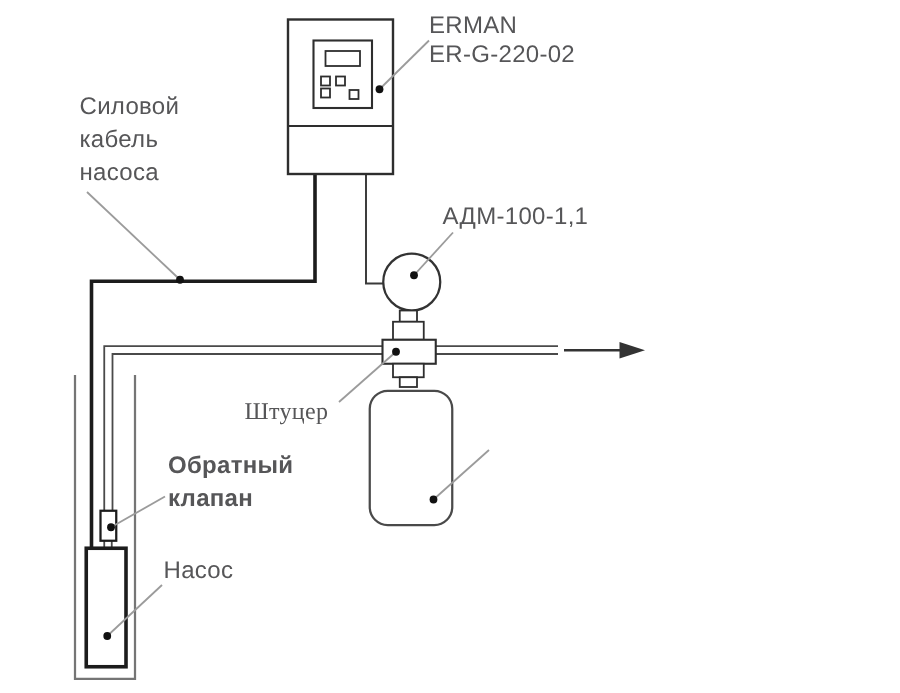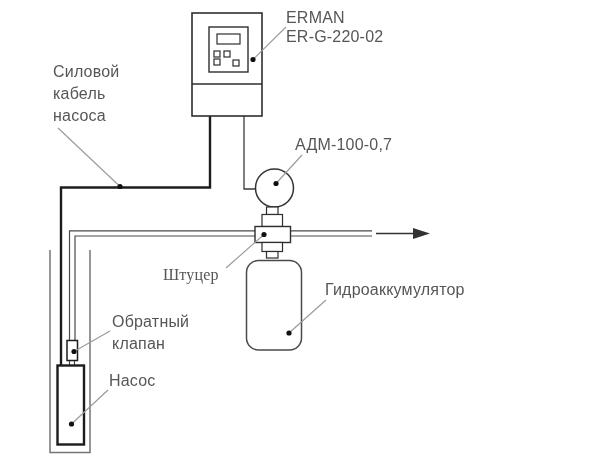--- a/index.html
+++ b/index.html
@@ -115,7 +115,7 @@
 кабель
 насоса</div>
 
-  <div class="label" style="left:295px; top:134px;">АДМ-100-0,7</div>
+  <div class="label" style="left:295px; top:134px;">АДМ-100-1,1</div>
 
 
   <div class="label" style="left:163px; top:264px;font-family:Liberation Serif, serif;">Штуцер</div>

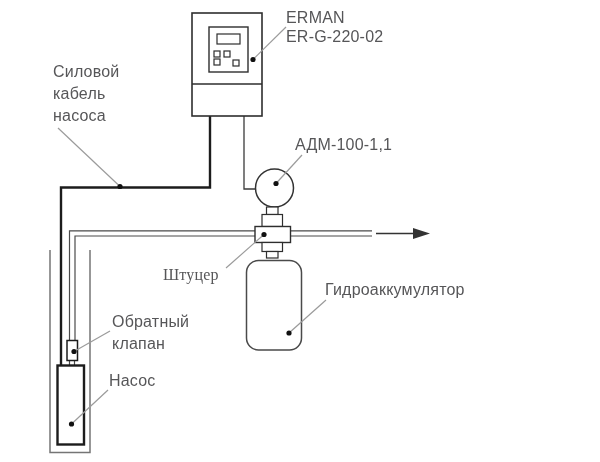--- a/index.html
+++ b/index.html
@@ -120,7 +120,6 @@
 
   <div class="label" style="left:163px; top:264px;font-family:Liberation Serif, serif;">Штуцер</div>
 
-  <div class="label" style="left:325px; top:279px;">Гидроаккумулятор</div>
 
   <div class="label" style="left:112px; top:311px;">Обратный
 клапан</div>

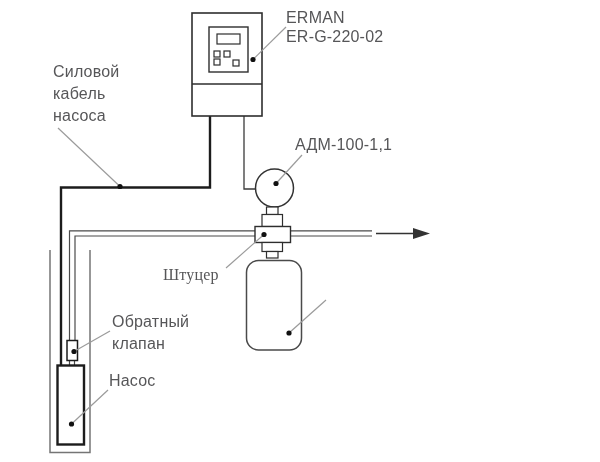--- a/index.html
+++ b/index.html
@@ -121,7 +121,7 @@
   <div class="label" style="left:163px; top:264px;font-family:Liberation Serif, serif;">Штуцер</div>
 
 
-  <div class="label" style="left:112px; top:311px;">Обратный
+  <div class="label" style="left:112px; top:300px;font-weight:bold;">Обратный
 клапан</div>
 
   <div class="label" style="left:109px; top:370px;">Насос</div>

